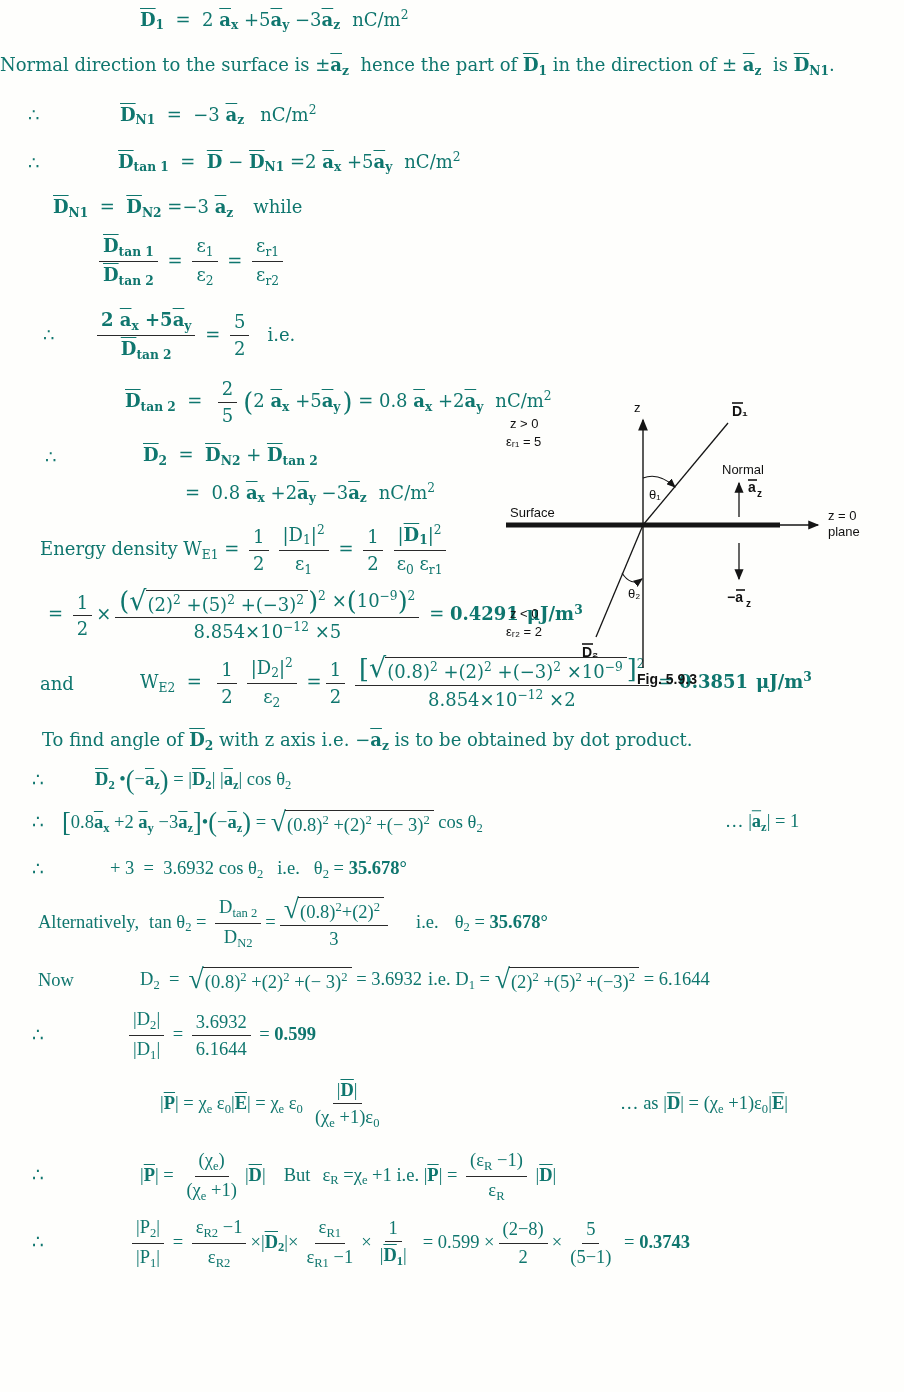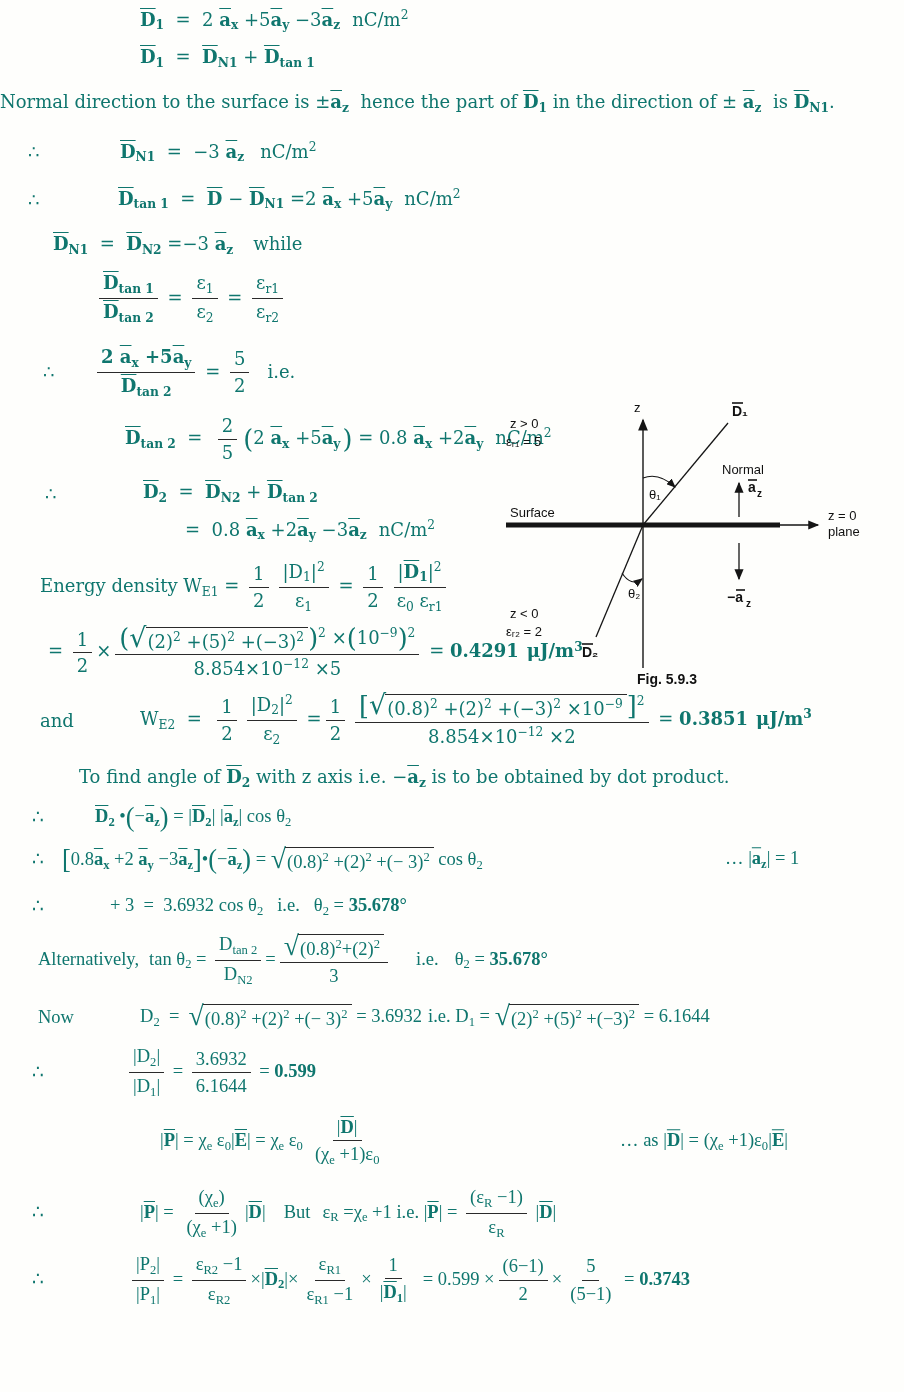--- a/index.html
+++ b/index.html
@@ -39,7 +39,6 @@
 <div class="page">
   <div class="doc">
       <div class="line" style="margin-top: 0px; padding-left: 140px;"><span class="ov">D</span><span class="sb bd">1</span><span class="tx">  =  2 </span><span class="ov">a</span><span class="sb bd">x</span><span class="tx"> +5</span><span class="ov">a</span><span class="sb bd">y</span><span class="tx"> −3</span><span class="ov">a</span><span class="sb bd">z</span><span class="gap" style="width: 12px;"></span><span class="tx">nC/m</span><span class="su">2</span></div>
-      <div class="line" style="margin-top: 12px; padding-left: 140px;"><span class="ov">D</span><span class="sb bd">1</span><span class="tx">  =  </span><span class="ov">D</span><span class="sb bd">N1</span><span class="tx"> + </span><span class="ov">D</span><span class="sb bd">tan 1</span></div>
       <div class="line para" style="margin-top: 14px; padding-left: 0px; width: 545px;"><span class="tx">Normal direction to the surface is ±</span><span class="ov">a</span><span class="sb bd">z</span><span class="tx">  hence the part of </span><span class="ov">D</span><span class="sb bd">1</span><span class="tx"> in the direction of ± </span><span class="ov">a</span><span class="sb bd">z</span><span class="tx">  is </span><span class="ov">D</span><span class="sb bd">N1</span><span class="tx">.</span></div>
       <div class="line" style="margin-top: 20px; padding-left: 120px;"><span class="pre-mark" style="left: 28px;">∴</span><span class="ov">D</span><span class="sb bd">N1</span><span class="tx">  =  −3 </span><span class="ov">a</span><span class="sb bd">z</span><span class="gap" style="width: 16px;"></span><span class="tx">nC/m</span><span class="su">2</span></div>
       <div class="line" style="margin-top: 22px; padding-left: 118px;"><span class="pre-mark" style="left: 28px;">∴</span><span class="ov">D</span><span class="sb bd">tan 1</span><span class="tx">  =  </span><span class="ov">D</span><span class="tx"> − </span><span class="ov">D</span><span class="sb bd">N1</span><span class="tx"> =2 </span><span class="ov">a</span><span class="sb bd">x</span><span class="tx"> +5</span><span class="ov">a</span><span class="sb bd">y</span><span class="gap" style="width: 12px;"></span><span class="tx">nC/m</span><span class="su">2</span></div>

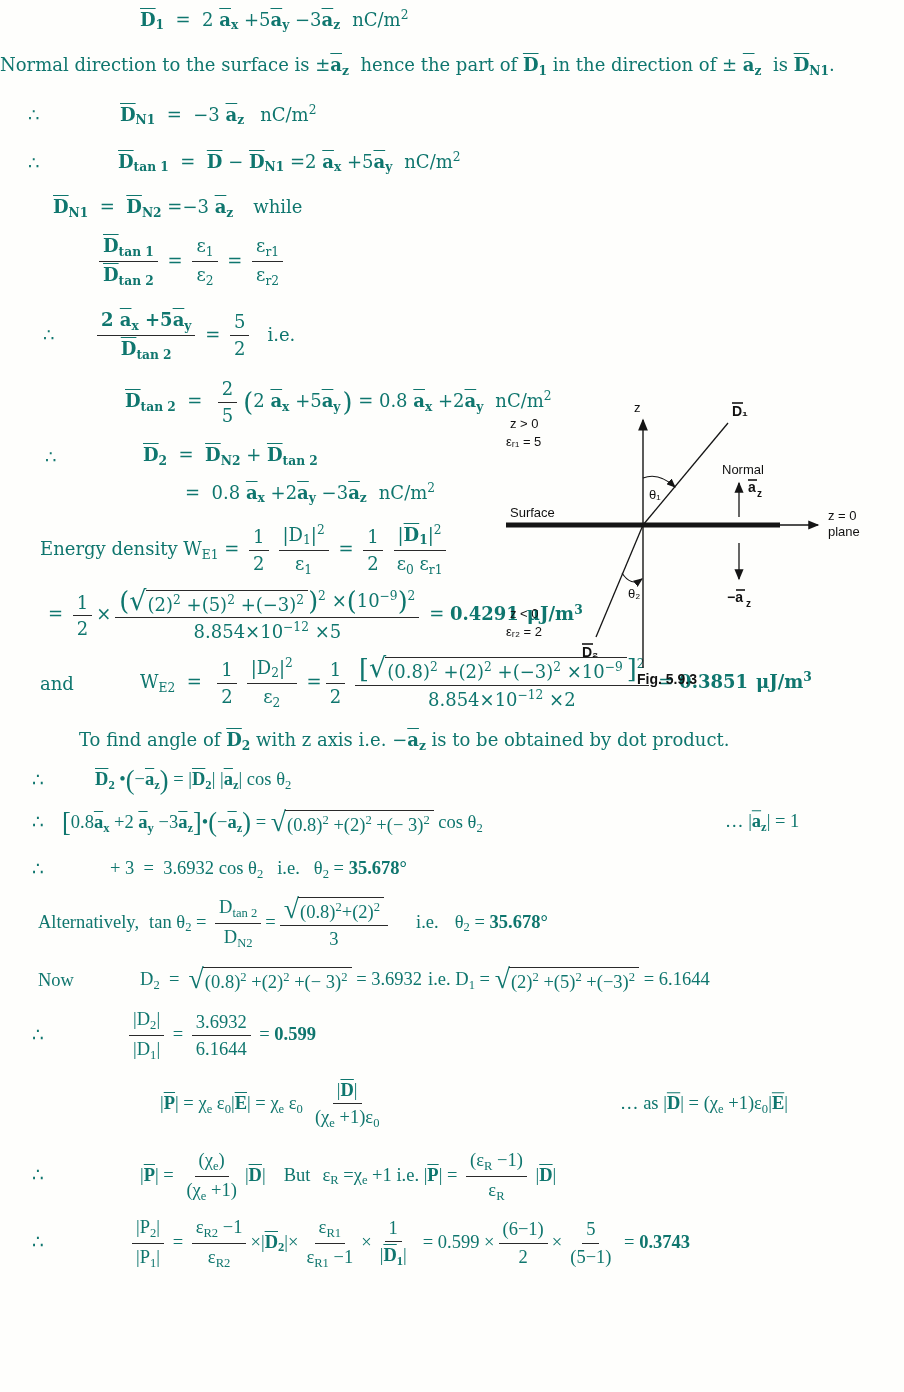--- a/index.html
+++ b/index.html
@@ -105,7 +105,7 @@
             </span><span class="big">]</span><span class="su">2</span></span>
           <span class="den"><span class="tx">8.854×10</span><span class="su">−12</span><span class="tx"> ×2</span></span>
         </span><span class="tx"> = </span><span class="tx bd">0.3851</span><span class="gap" style="width: 8px;"></span><span class="tx bd">μJ/m</span><span class="su bd">3</span></div>
-      <div class="line" style="margin-top: 18px; padding-left: 42px; margin-left: 37px;"><span class="tx">To find angle of </span><span class="ov">D</span><span class="sb bd">2</span><span class="tx"> with z axis i.e. −</span><span class="ov">a</span><span class="sb bd">z</span><span class="tx"> is to be obtained by dot product.</span></div>
+      <div class="line" style="margin-top: 18px; padding-left: 42px;"><span class="tx">To find angle of </span><span class="ov">D</span><span class="sb bd">2</span><span class="tx"> with z axis i.e. −</span><span class="ov">a</span><span class="sb bd">z</span><span class="tx"> is to be obtained by dot product.</span></div>
       <div class="line f2" style="margin-top: 14px; padding-left: 95px;"><span class="pre-mark" style="left: 32px;">∴</span><span class="ov">D</span><span class="sb bd">2</span><span class="tx"> •</span><span class="big">(</span><span class="tx">−</span><span class="ov">a</span><span class="sb bd">z</span><span class="big">)</span><span class="tx"> = |</span><span class="ov">D</span><span class="sb bd">2</span><span class="tx">| |</span><span class="ov">a</span><span class="sb bd">z</span><span class="tx">| cos θ</span><span class="sb">2</span></div>
       <div class="line f2" style="margin-top: 16px; padding-left: 62px;"><span class="pre-mark" style="left: 32px;">∴</span><span class="big">[</span><span class="tx">0.8</span><span class="ov">a</span><span class="sb bd">x</span><span class="tx"> +2 </span><span class="ov">a</span><span class="sb bd">y</span><span class="tx"> −3</span><span class="ov">a</span><span class="sb bd">z</span><span class="big">]</span><span class="tx">•</span><span class="big">(</span><span class="tx">−</span><span class="ov">a</span><span class="sb bd">z</span><span class="big">)</span><span class="tx"> = </span><span class="sqrt">
           <span class="rad">√</span>

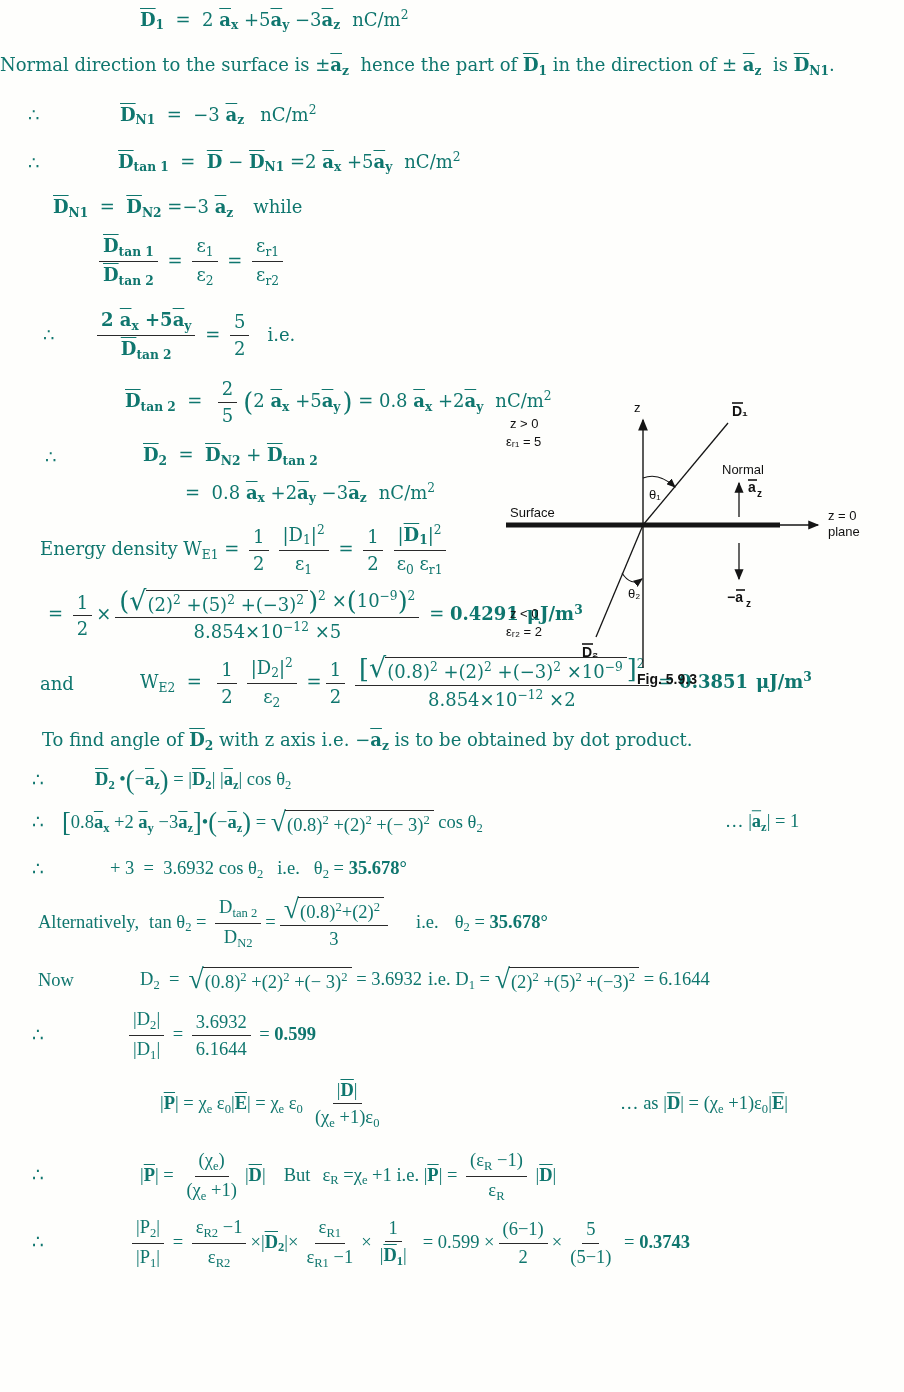--- a/index.html
+++ b/index.html
@@ -160,7 +160,7 @@
           <span class="num"><span class="tx">1</span></span>
           <span class="den"><span class="tx">|</span><span class="ov">D</span><span class="sb bd">1</span><span class="tx">|</span></span>
         </span><span class="gap" style="width: 8px;"></span><span class="tx">= 0.599 ×</span><span class="frac">
-          <span class="num"><span class="tx">(6−1)</span></span>
+          <span class="num"><span class="tx">(2−8)</span></span>
           <span class="den"><span class="tx">2</span></span>
         </span><span class="tx">×</span><span class="frac">
           <span class="num"><span class="tx">5</span></span>

